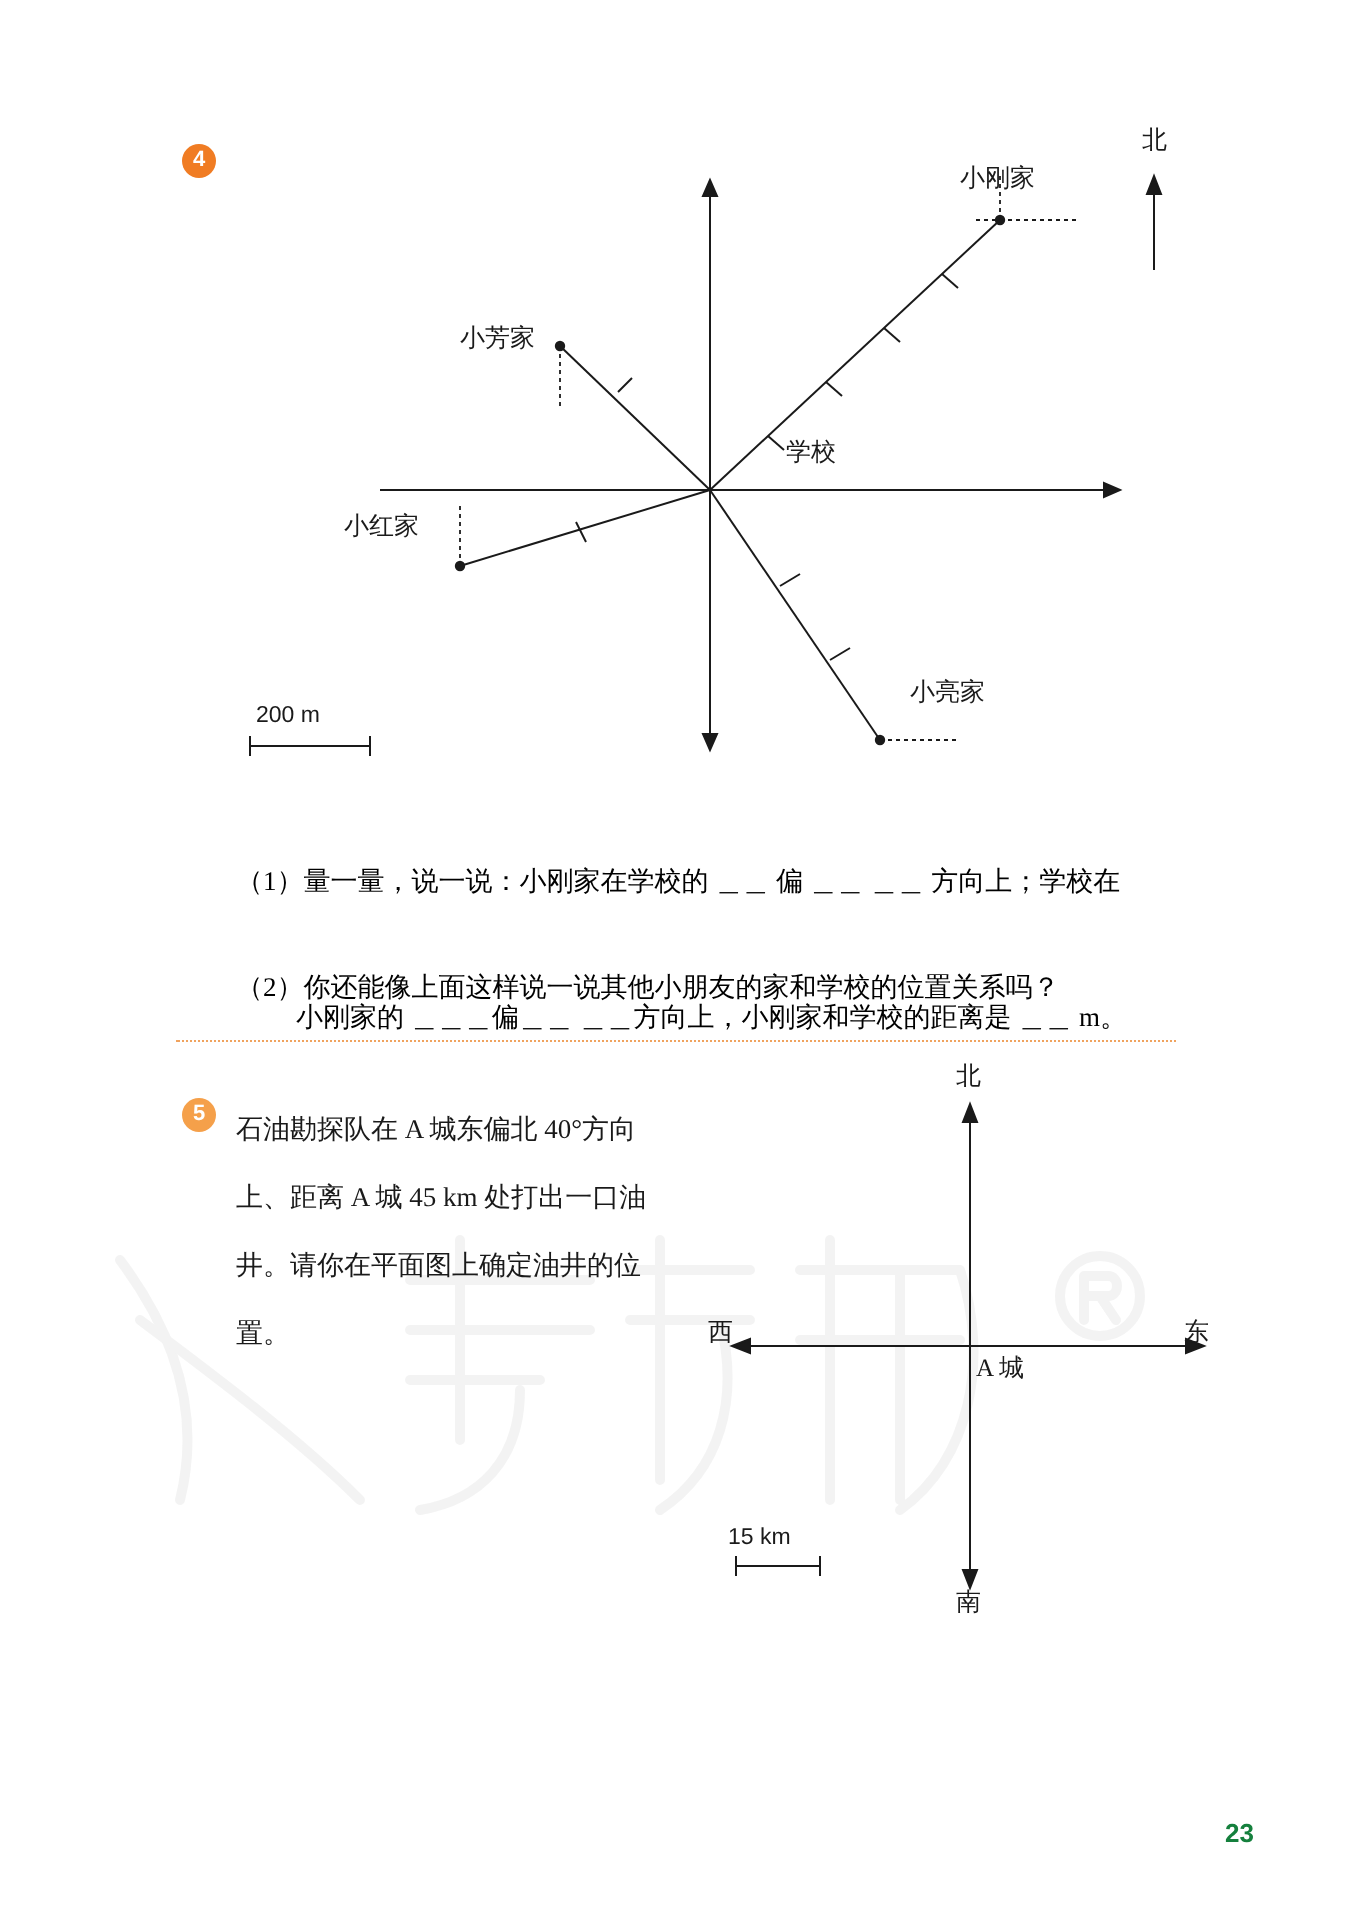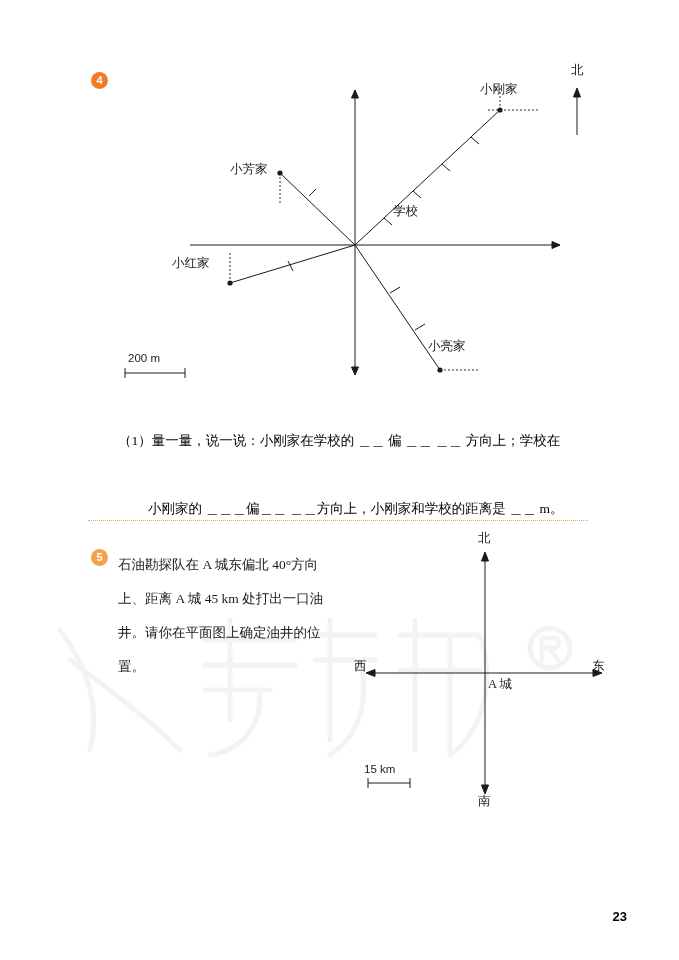--- a/index.html
+++ b/index.html
@@ -205,7 +205,7 @@
     <span class="lbl" style="left:140px; top:106px;">小芳家</span>
     <span class="lbl" style="left:82px; top:200px;">小红家</span>
     <span class="lbl" style="left:338px; top:283px;font-family:Liberation Serif, serif;">小亮家</span>
-    <span class="lbl" style="left:303px; top:148px;">学校</span>
+    <span class="lbl" style="left:303px; top:163px;">学校</span>
     <span class="lbl" style="left:481px; top:7px;">北</span>
     <span class="scalebar" style="left:38px; top:297px;text-align:right;">200 m</span>
   </div>

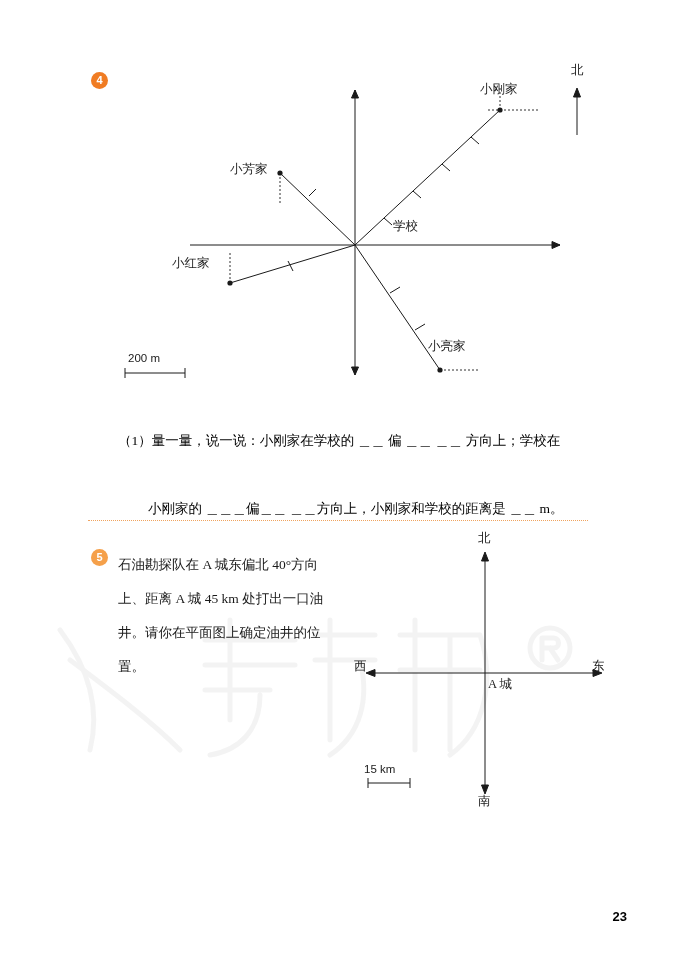--- a/index.html
+++ b/index.html
@@ -204,7 +204,7 @@
     <span class="lbl" style="left:353px; top:26px;margin-left:37px;">小刚家</span>
     <span class="lbl" style="left:140px; top:106px;">小芳家</span>
     <span class="lbl" style="left:82px; top:200px;">小红家</span>
-    <span class="lbl" style="left:338px; top:283px;font-family:Liberation Serif, serif;">小亮家</span>
+    <span class="lbl" style="left:365px; top:283px;font-family:Liberation Serif, serif;">小亮家</span>
     <span class="lbl" style="left:303px; top:163px;">学校</span>
     <span class="lbl" style="left:481px; top:7px;">北</span>
     <span class="scalebar" style="left:38px; top:297px;text-align:right;">200 m</span>

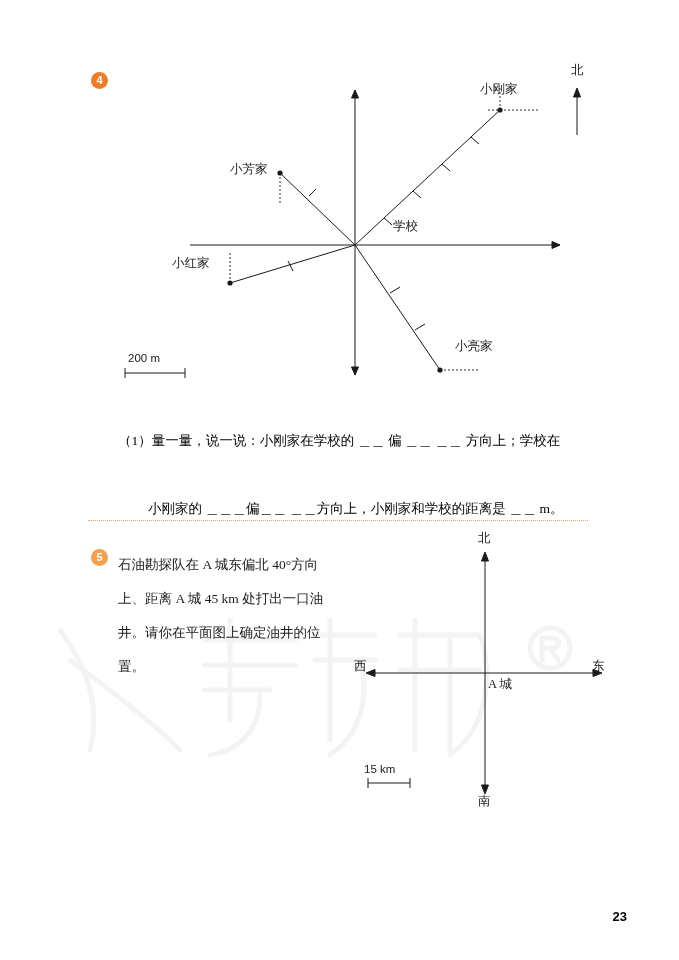--- a/index.html
+++ b/index.html
@@ -212,6 +212,7 @@
 
   <div class="qtext" style="left:118px; top:430px;">（1）量一量，说一说：小刚家在学校的 ＿＿ 偏 ＿＿ ＿＿ 方向上；学校在</div>
   <div class="qtext" style="left:148px; top:454px;margin-top:44px;">小刚家的 ＿＿＿偏＿＿ ＿＿方向上，小刚家和学校的距离是 ＿＿ m。</div>
+  <div class="qtext" style="left:118px; top:483px;">（2）你还能像上面这样说一说其他小朋友的家和学校的位置关系吗？</div>
 
   <div class="divider"></div>
 

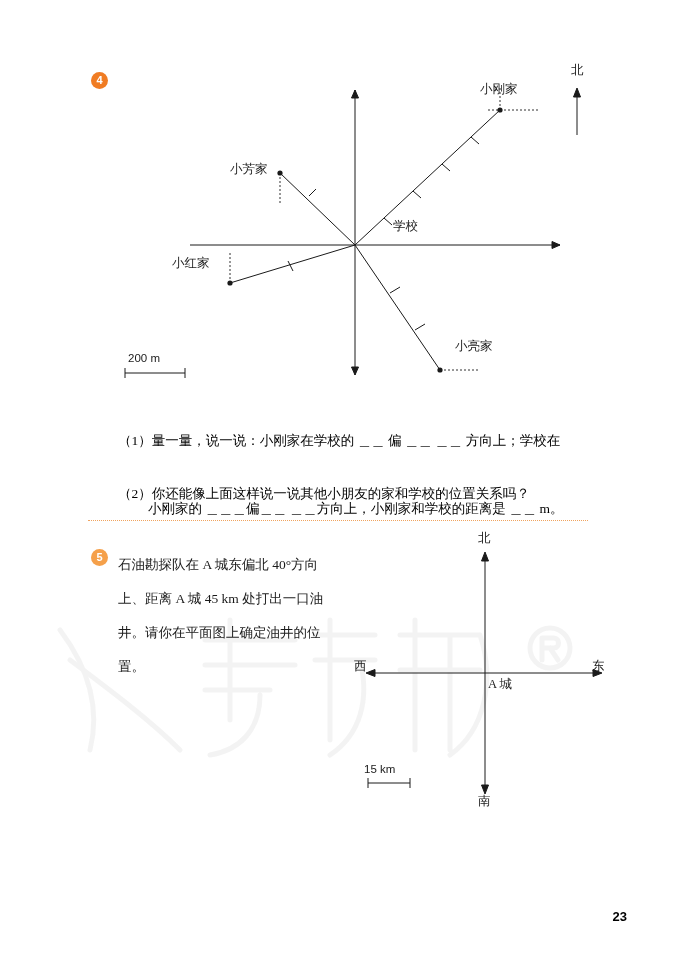--- a/index.html
+++ b/index.html
@@ -112,7 +112,7 @@
     font-family: "Liberation Sans", sans-serif;
     font-size: 13px;
     font-weight: bold;
-    color: #000000;
+    color: #15803d;
   }
 </style>
 </head>

